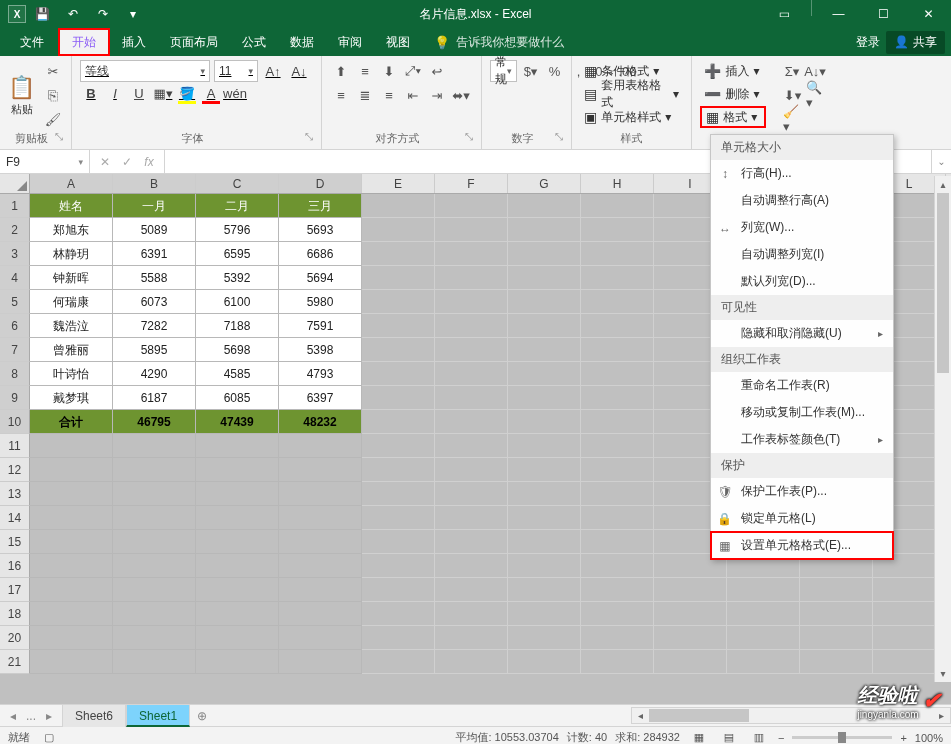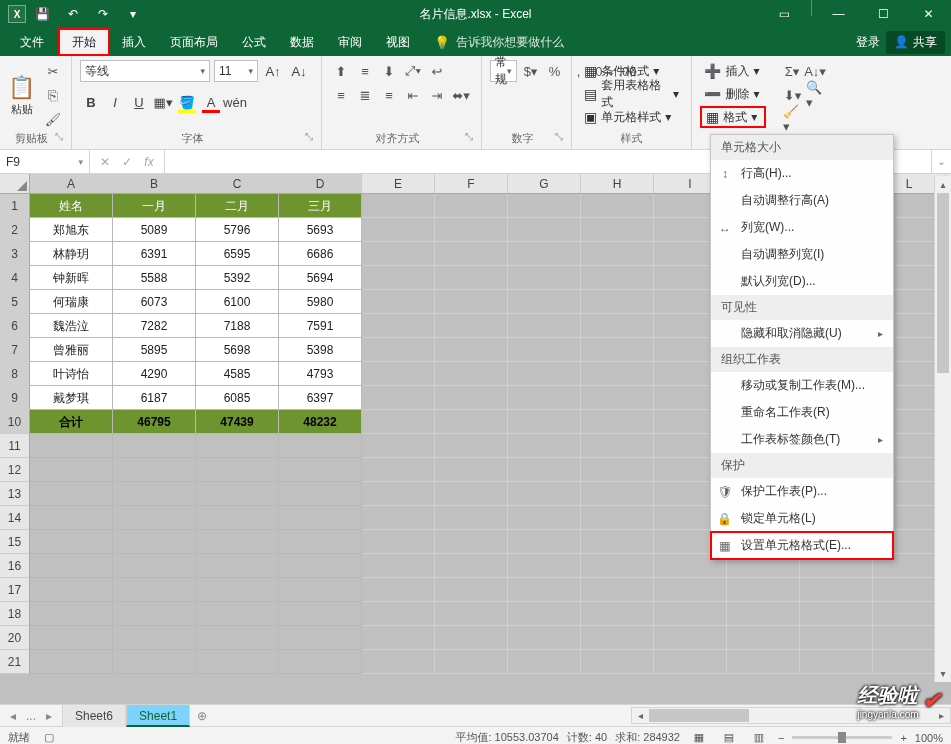--- a/index.html
+++ b/index.html
@@ -16,7 +16,7 @@
 
 .menubar { background: #0e6637; height: 28px; display: flex; align-items: center; padding-left: 8px; }
 .menubar .tab { padding: 0 12px; height: 28px; line-height: 28px; color: #fff; font-size: 12px; cursor: pointer; }
-.menubar .tab.active { background: #f3f3f3; color: #0f172a; }
+.menubar .tab.active { background: #f3f3f3; color: #8b5cf6; }
 .menubar .tab.highlighted { border: 2px solid #ff0000; box-sizing: border-box; line-height: 24px; }
 .menubar .tab.file { margin-right: 2px; }
 .menubar .tellme { margin-left: 12px; display: flex; align-items: center; color: rgba(255,255,255,0.85); font-size: 12px; gap: 6px; }

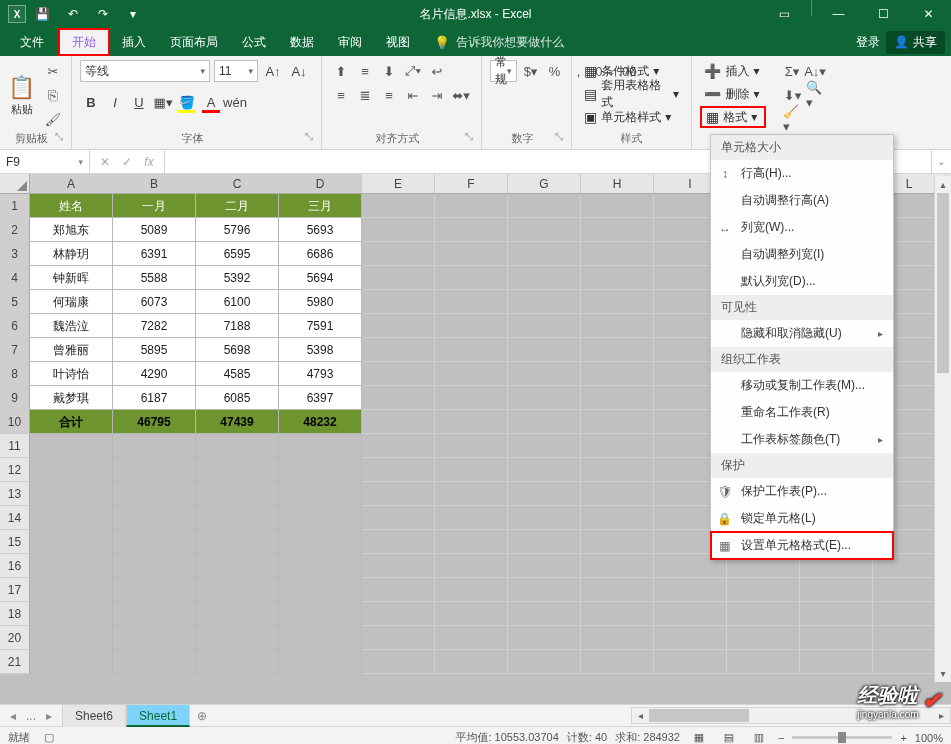--- a/index.html
+++ b/index.html
@@ -40,7 +40,7 @@
 .combo { background: #fff; border: 1px solid #c0c0c0; height: 22px; display: flex; align-items: center; padding: 0 4px; font-size: 12px; color: #333; }
 .combo .arrow { margin-left: auto; font-size: 9px; color: #666; }
 
-.font-group .content { flex-direction: column; gap: 9px; }
+.font-group .content { flex-direction: column; gap: 0; text-decoration: underline; }
 .font-row1 { display: flex; gap: 4px; }
 .font-row2 { display: flex; gap: 2px; }
 .font-btn { width: 22px; height: 22px; display: flex; align-items: center; justify-content: center; font-size: 13px; color: #444; }

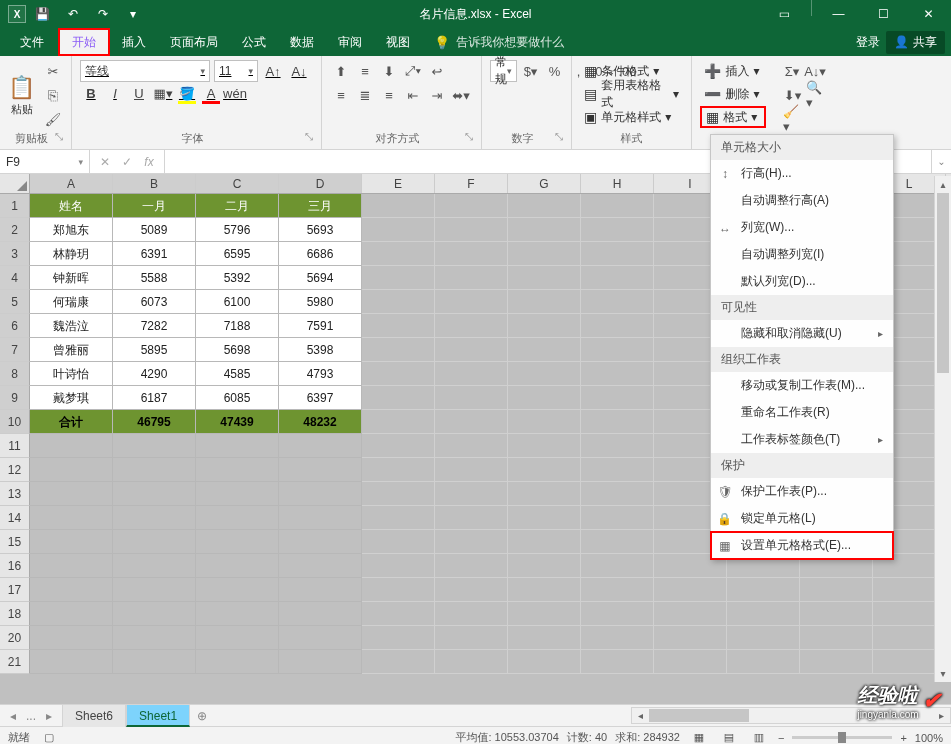--- a/index.html
+++ b/index.html
@@ -313,10 +313,10 @@
     </div>
   <div class="section-header">组织工作表</div>
   <div class="item">
+      <span>重命名工作表(R)</span>
+    </div>
+  <div class="item">
       <span>移动或复制工作表(M)...</span>
-    </div>
-  <div class="item">
-      <span>重命名工作表(R)</span>
     </div>
   <div class="item">
       <span>工作表标签颜色(T)</span>

